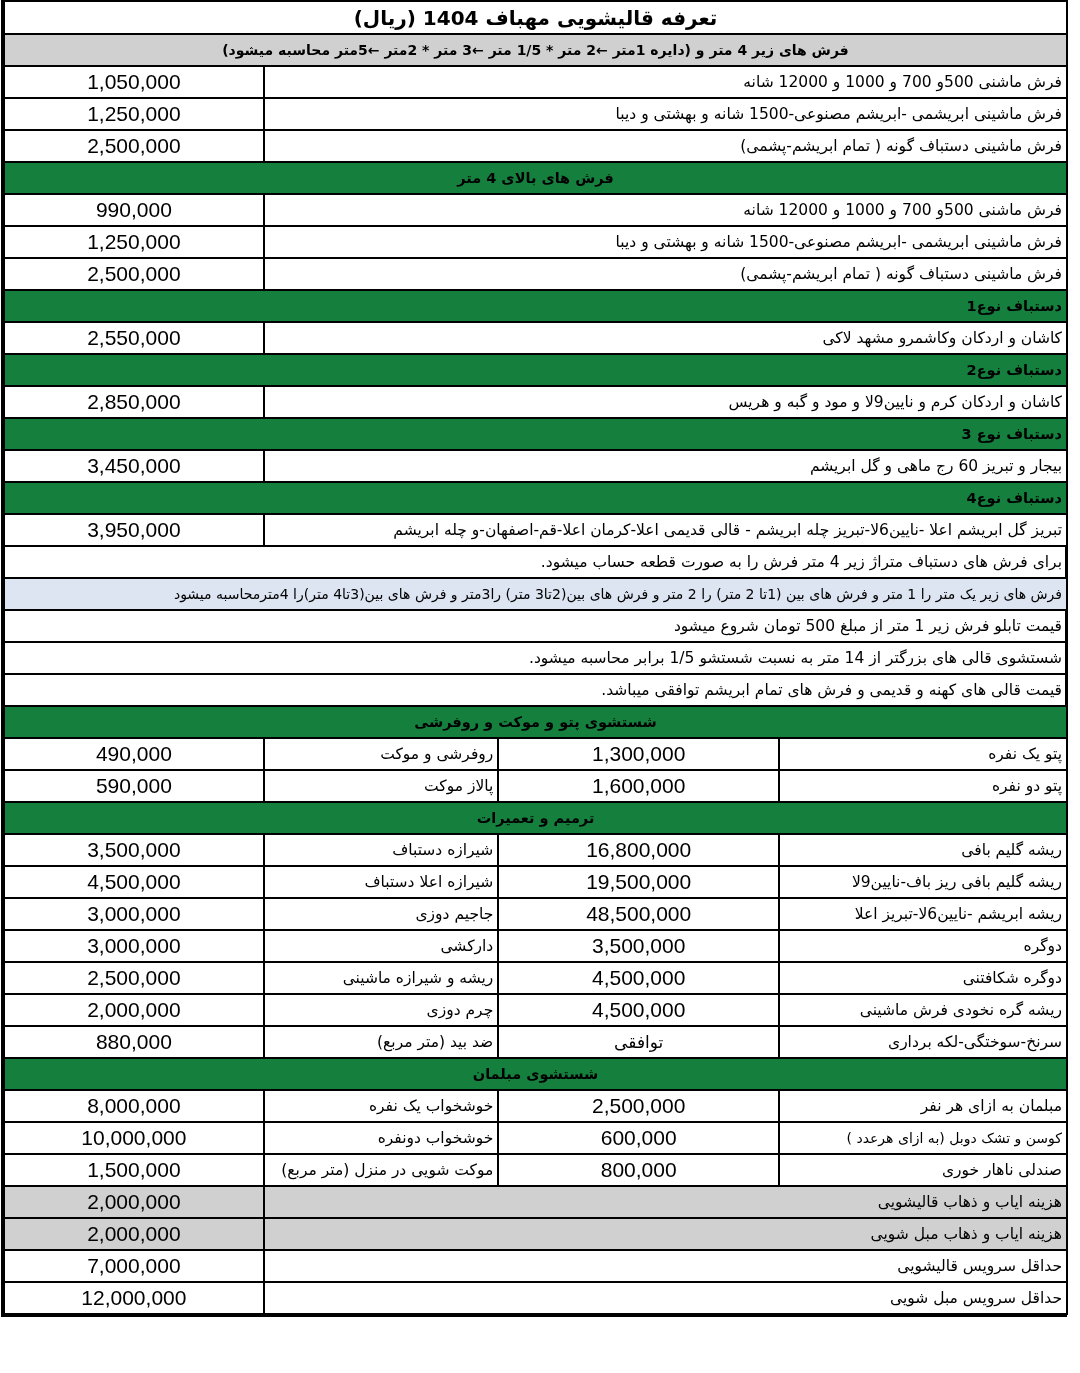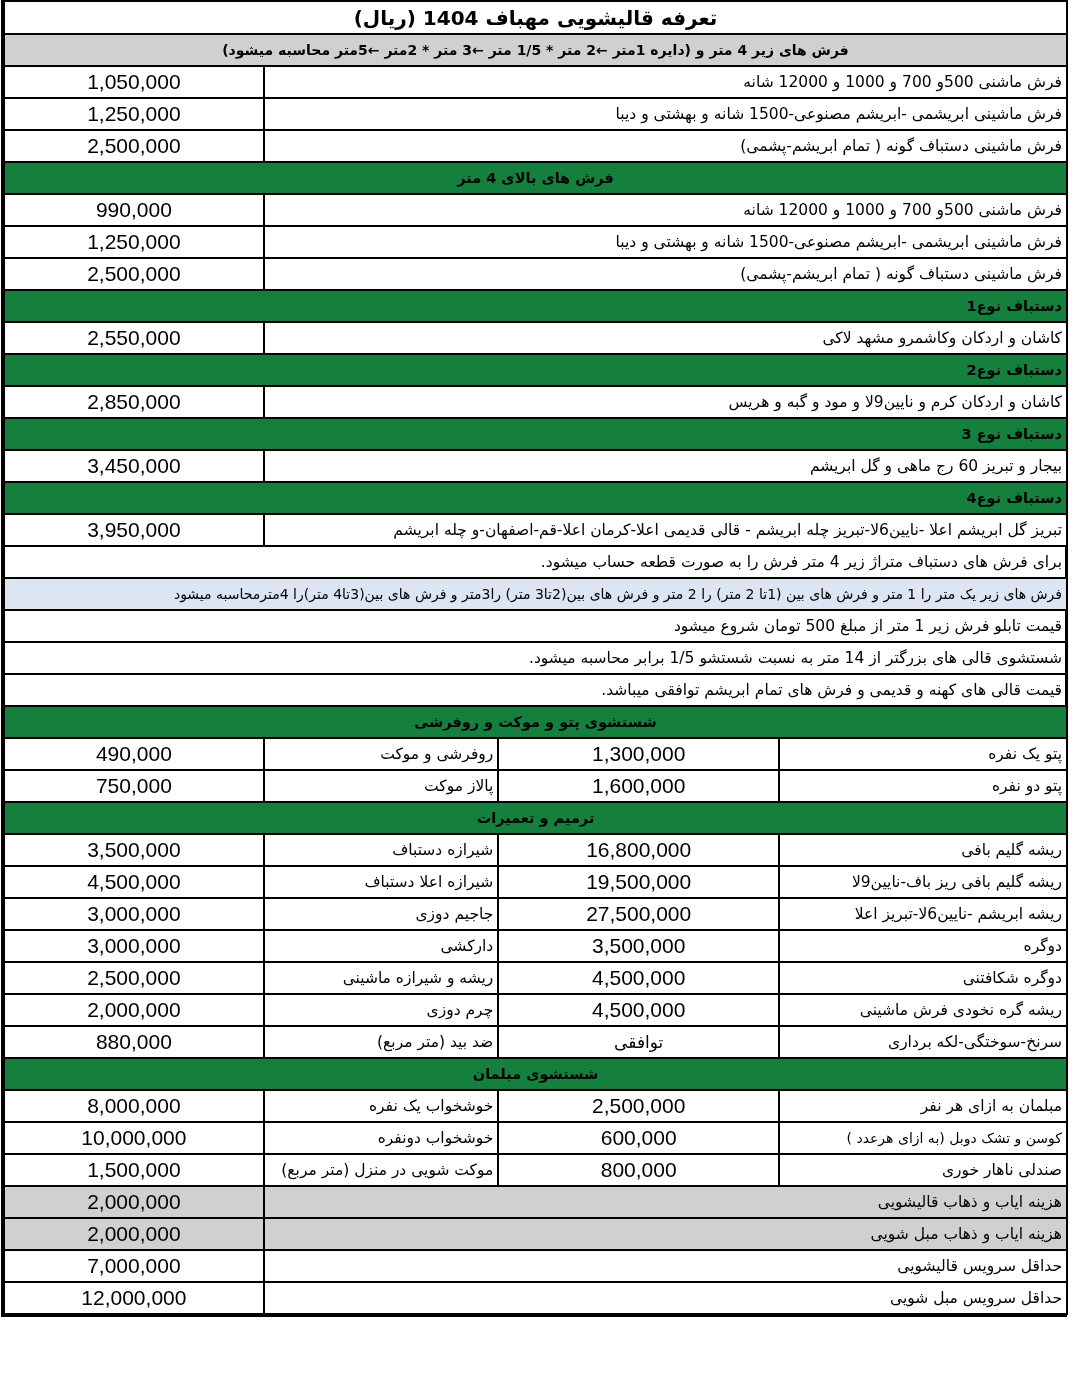--- a/index.html
+++ b/index.html
@@ -130,7 +130,7 @@
       <td class="desc">پتو دو نفره</td>
       <td class="price">1,600,000</td>
       <td class="desc">پالاز موکت</td>
-      <td class="price">750,000</td>
+      <td class="price">590,000</td>
     </tr>
 
     <tr class="sec center">

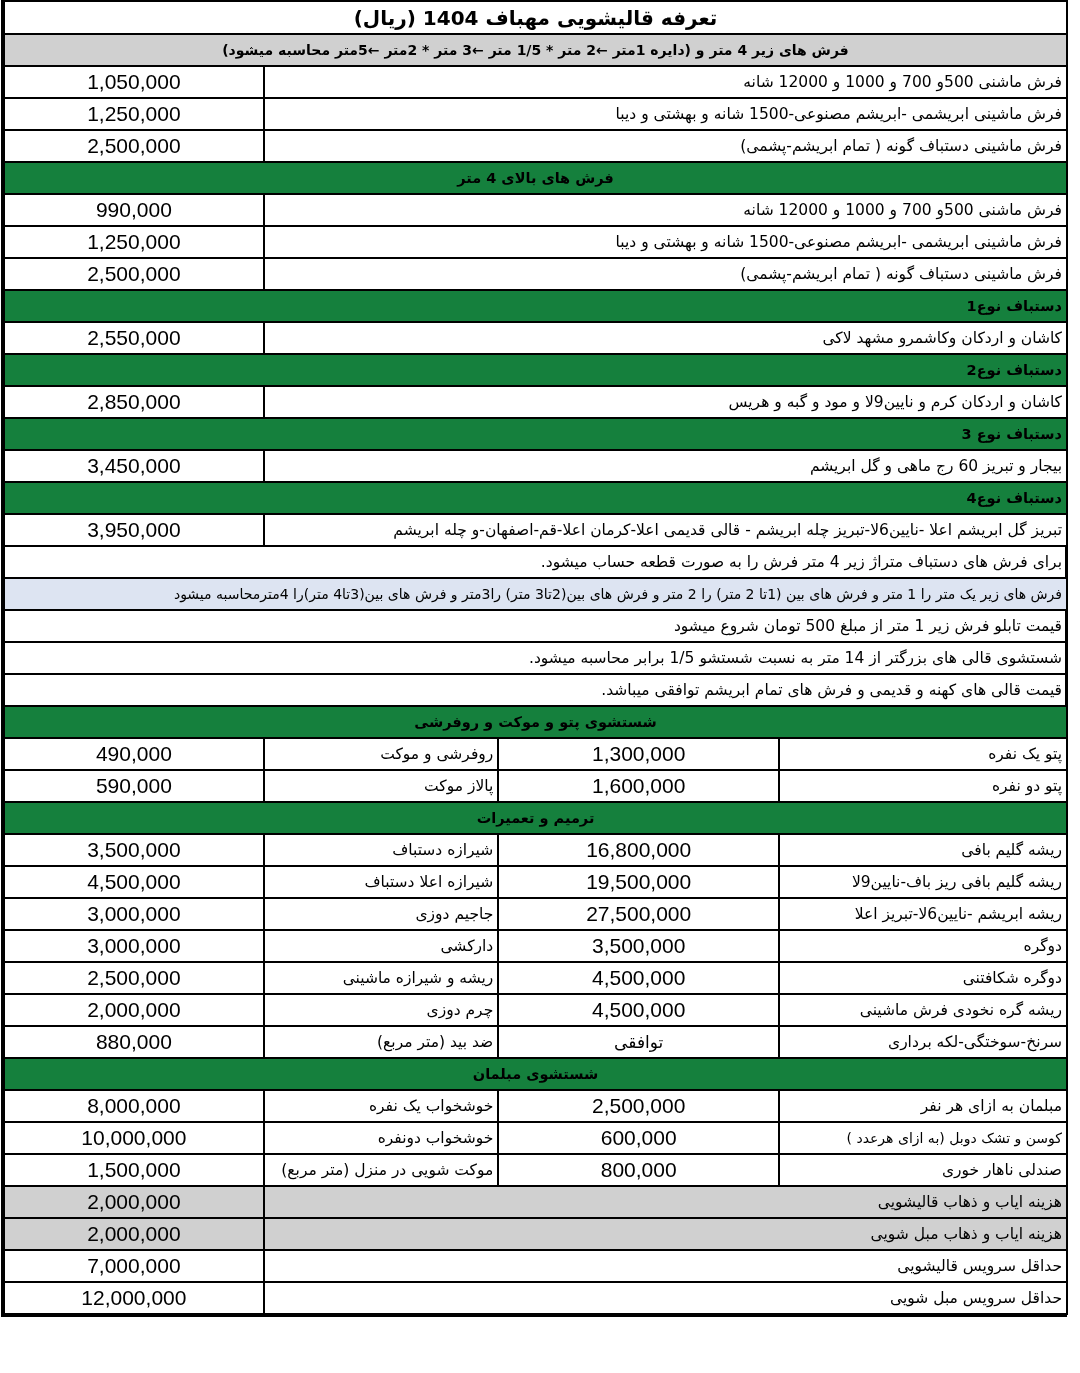--- a/index.html
+++ b/index.html
@@ -150,7 +150,7 @@
     </tr>
     <tr class="row">
       <td class="desc">ریشه ابریشم -نایین6لا-تبریز اعلا</td>
-      <td class="price">27,500,000</td>
+      <td class="price">48,500,000</td>
       <td class="desc">جاجیم دوزی</td>
       <td class="price">3,000,000</td>
     </tr>

